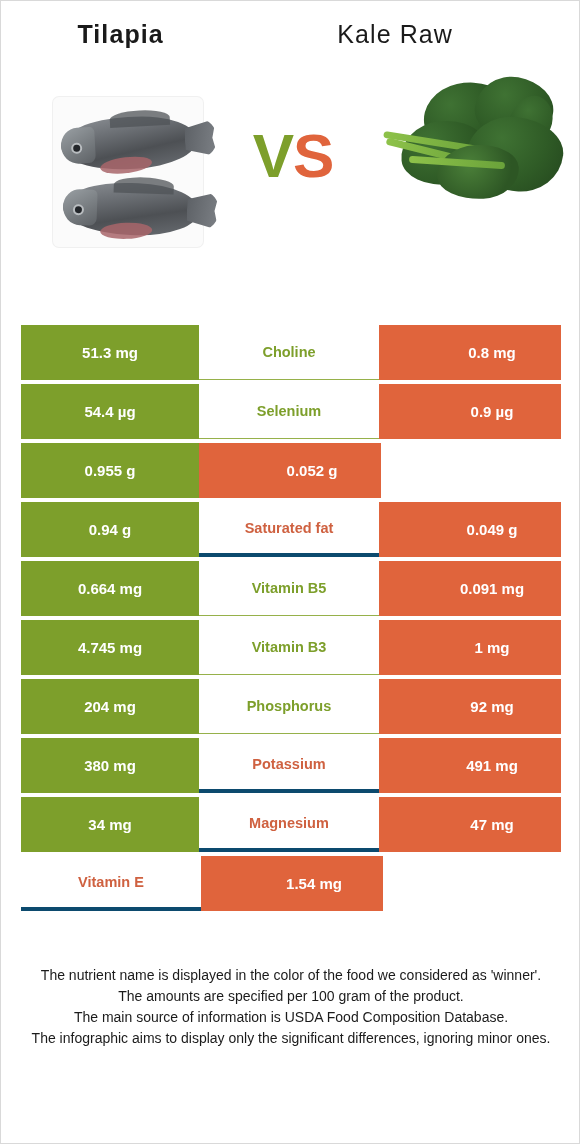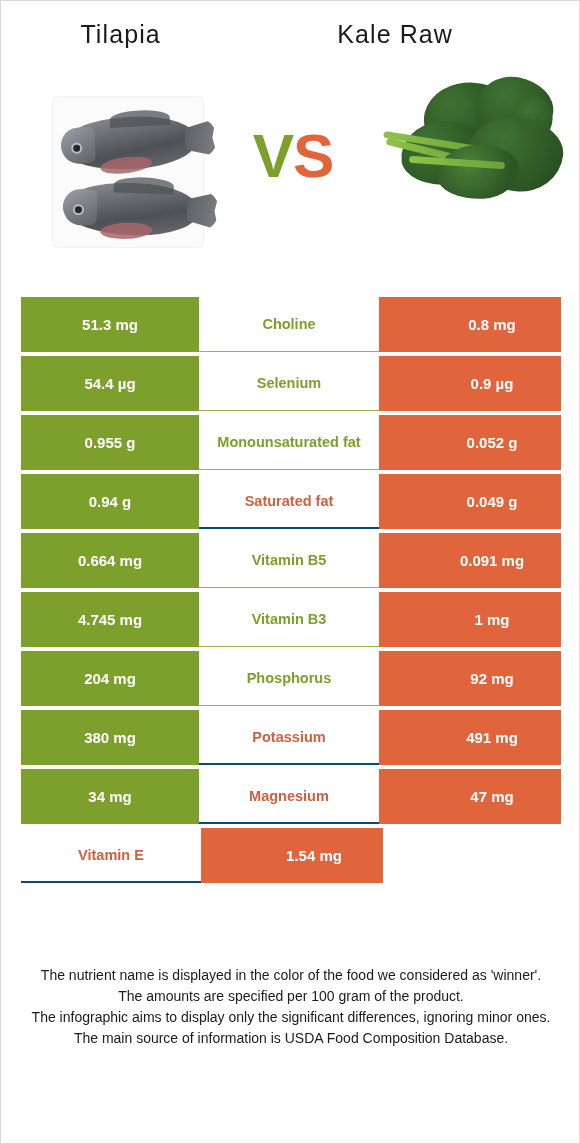--- a/index.html
+++ b/index.html
@@ -32,7 +32,7 @@
     text-align: center;
     white-space: nowrap;
   }
-  .title-left  { width: 230px; text-align: center; padding-left: 10px;}
+  .title-left  { width: 230px; text-align: center; padding-left: 10px; font-weight: bold;}
   .title-right { width: 350px; text-align: center; padding-right: 19px; }
 
   

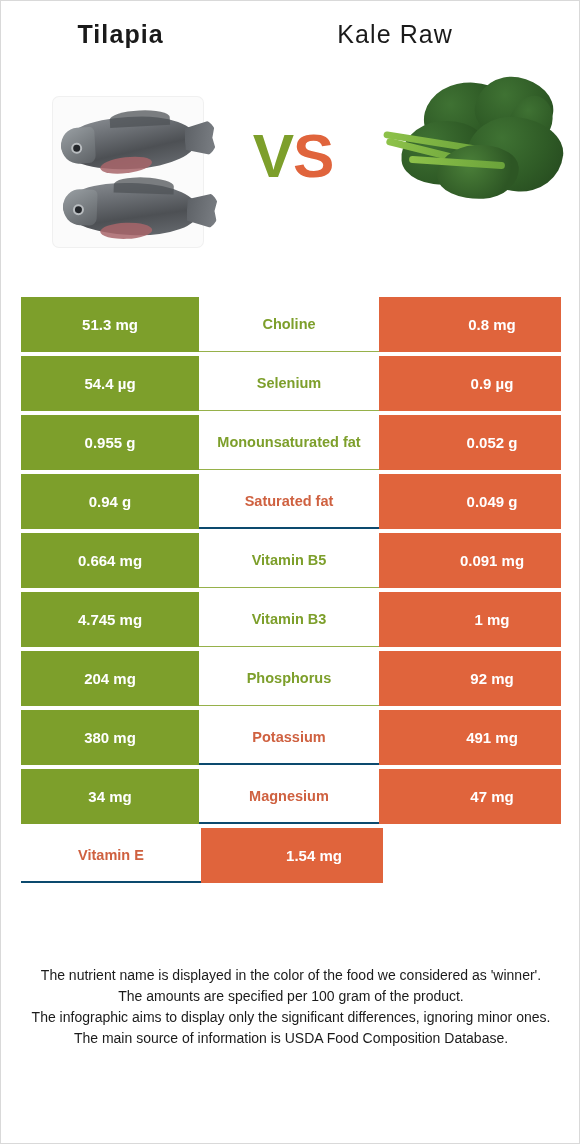--- a/index.html
+++ b/index.html
@@ -144,7 +144,7 @@
   .table {
     position: absolute;
     left: 20px;
-    top: 296px;
+    top: 324px;
     width: 540px;
   }
   .row {

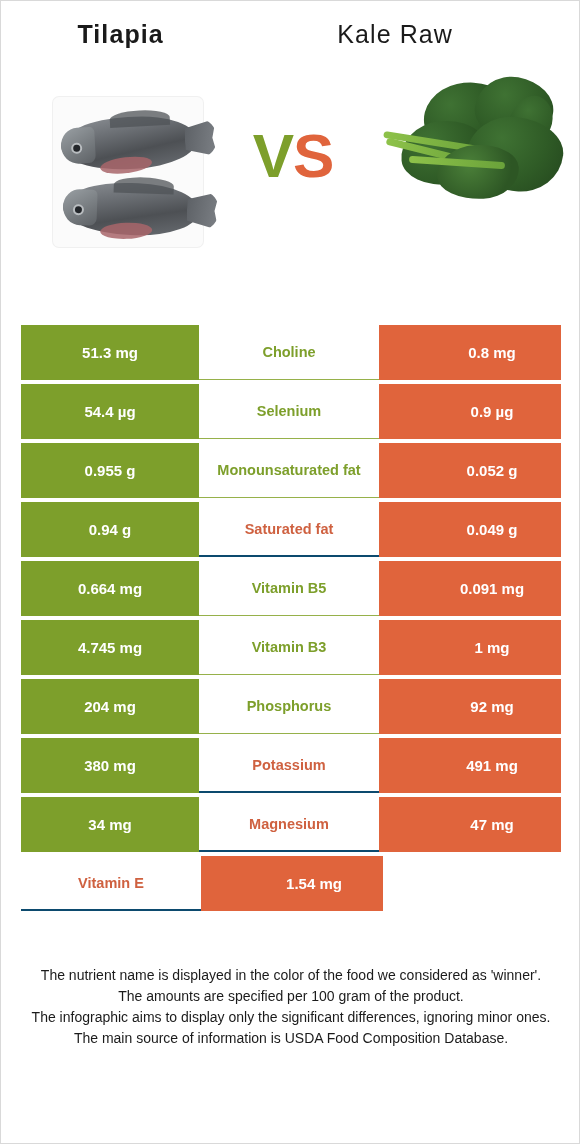--- a/index.html
+++ b/index.html
@@ -256,7 +256,6 @@
       </div>
       <div class="row">
         <div class="cell cell-left">0.955 g</div>
-        <div class="cell cell-mid green">Monounsaturated fat</div>
         <div class="cell cell-right">0.052 g</div>
       </div>
       <div class="row">

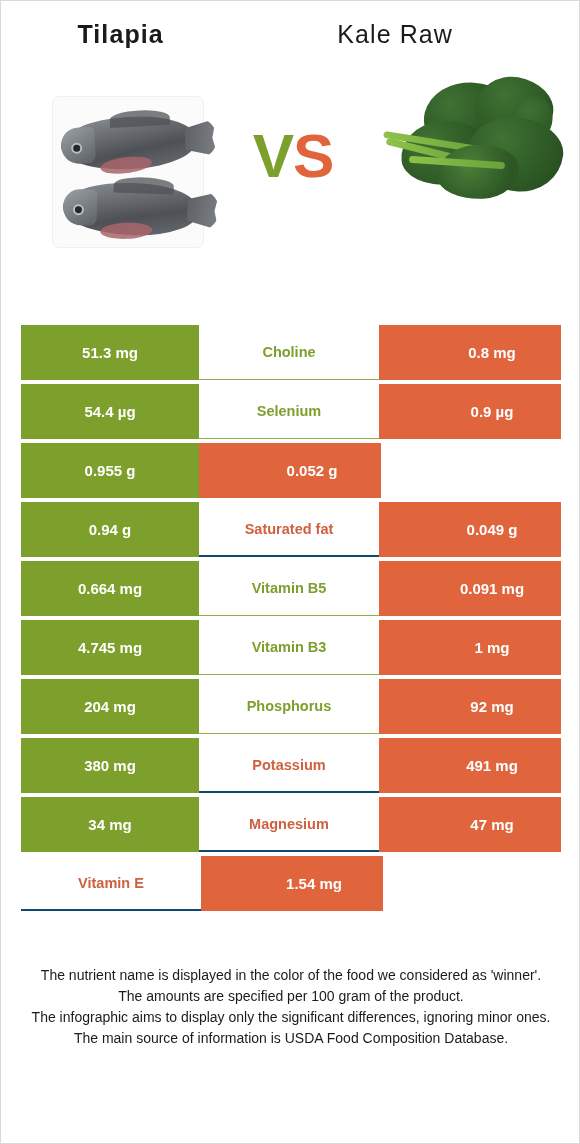--- a/index.html
+++ b/index.html
@@ -172,7 +172,7 @@
     font-weight: 700;
   }
   .cell-mid.green  { color: #7d9f2b; border-bottom: 1px solid #96b14a; }
-  .cell-mid.orange { color: #cf6140; border-bottom: 2px solid #0c4a6e; }
+  .cell-mid.orange { color: #cf6140; border-bottom: 4px solid #0c4a6e; }
   .cell-right {
     width: 182px;
     background: #e0643c;

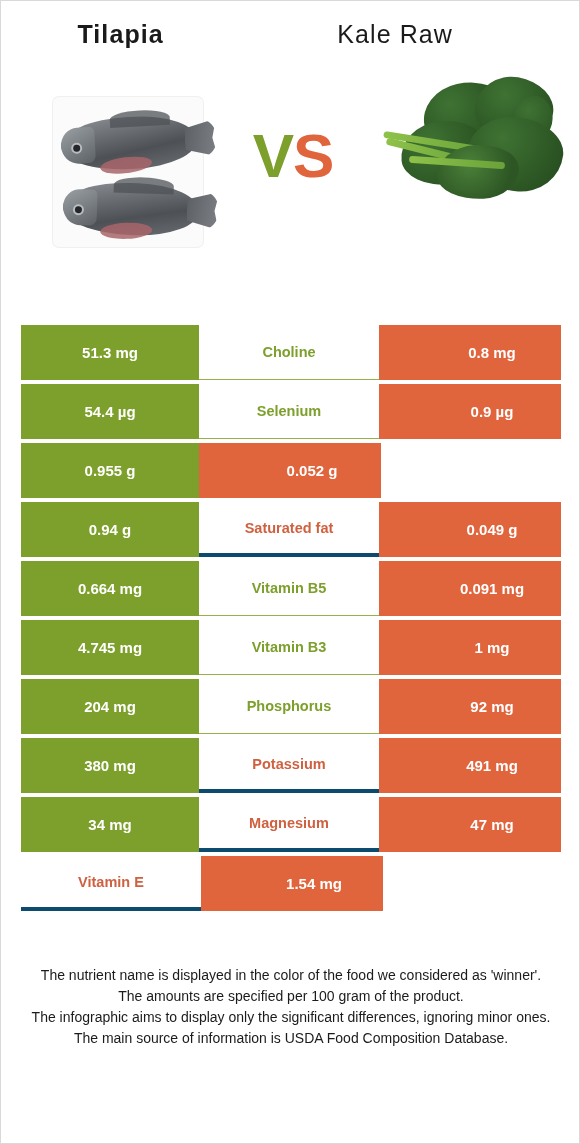--- a/index.html
+++ b/index.html
@@ -297,8 +297,8 @@
   <div class="footer">
     <p>The nutrient name is displayed in the color of the food we considered as 'winner'.</p>
     <p>The amounts are specified per 100 gram of the product.</p>
+    <p>The main source of information is USDA Food Composition Database.</p>
     <p>The infographic aims to display only the significant differences, ignoring minor ones.</p>
-    <p>The main source of information is USDA Food Composition Database.</p>
   </div>
 
 </div>

